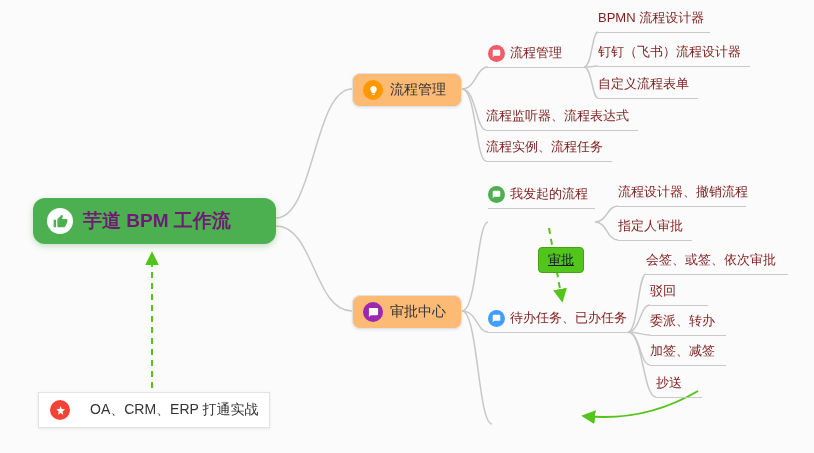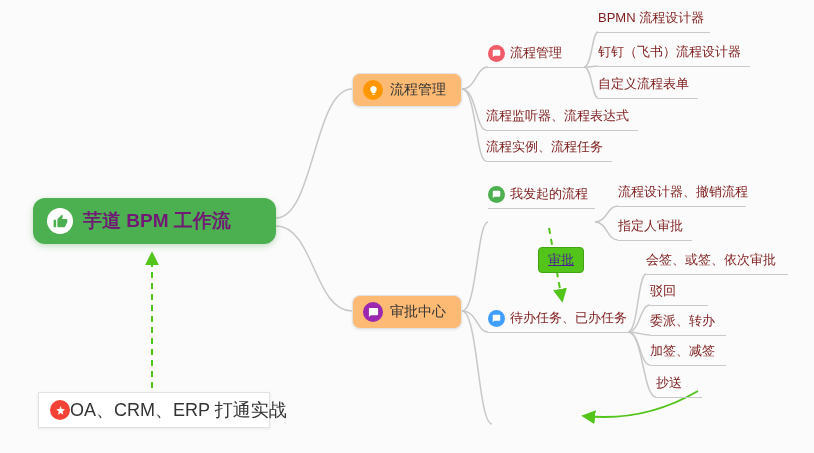--- a/index.html
+++ b/index.html
@@ -46,7 +46,7 @@
 
   .edge-badge {
     position:absolute; left:538px; top:247px;
-    background:#52c41a; border:1px solid #43a312; color:#4c1d95;
+    background:#52c41a; border:1px solid #43a312; color:#0f172a;
     font-size:13px; padding:3px 9px; border-radius:4px;text-decoration:underline;
   }
 

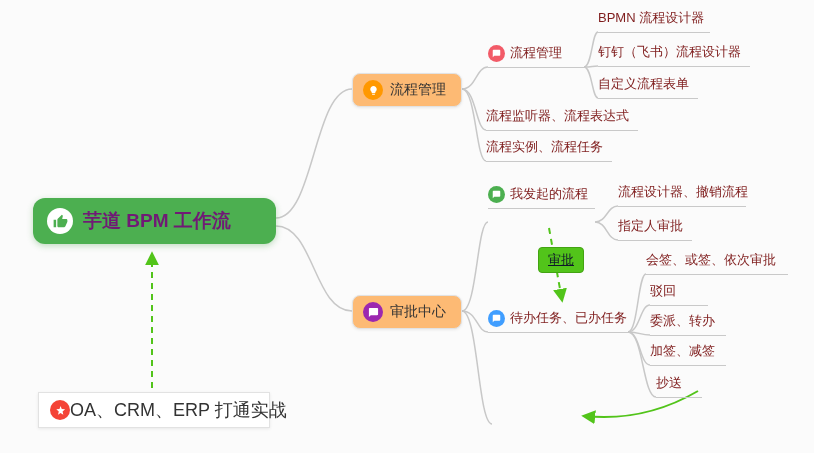--- a/index.html
+++ b/index.html
@@ -53,7 +53,7 @@
   .frame-box {
     left:38px; top:392px; width:232px; height:36px;
     background:#fff; border:1px solid #e2e2e2; border-radius:0;
-    padding:0 11px; gap:0; font-size:18px; color:#333;
+    padding:0 11px; gap:20px; font-size:14px; color:#333;
     box-shadow:0 1px 3px rgba(0,0,0,.08);
   }
 </style>

